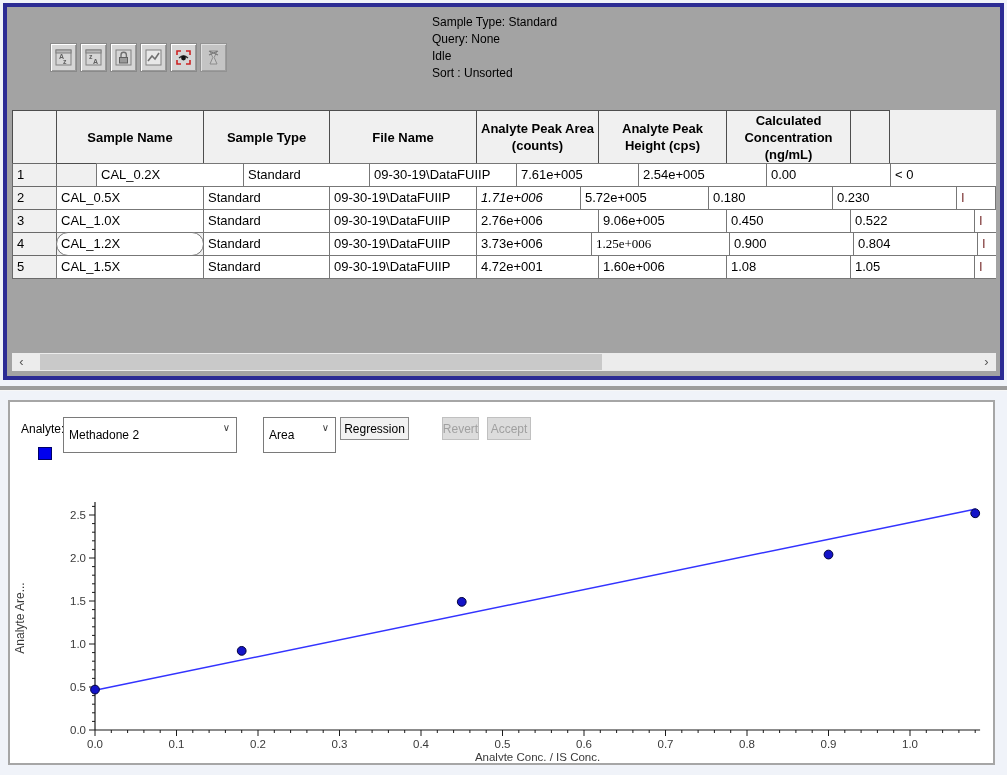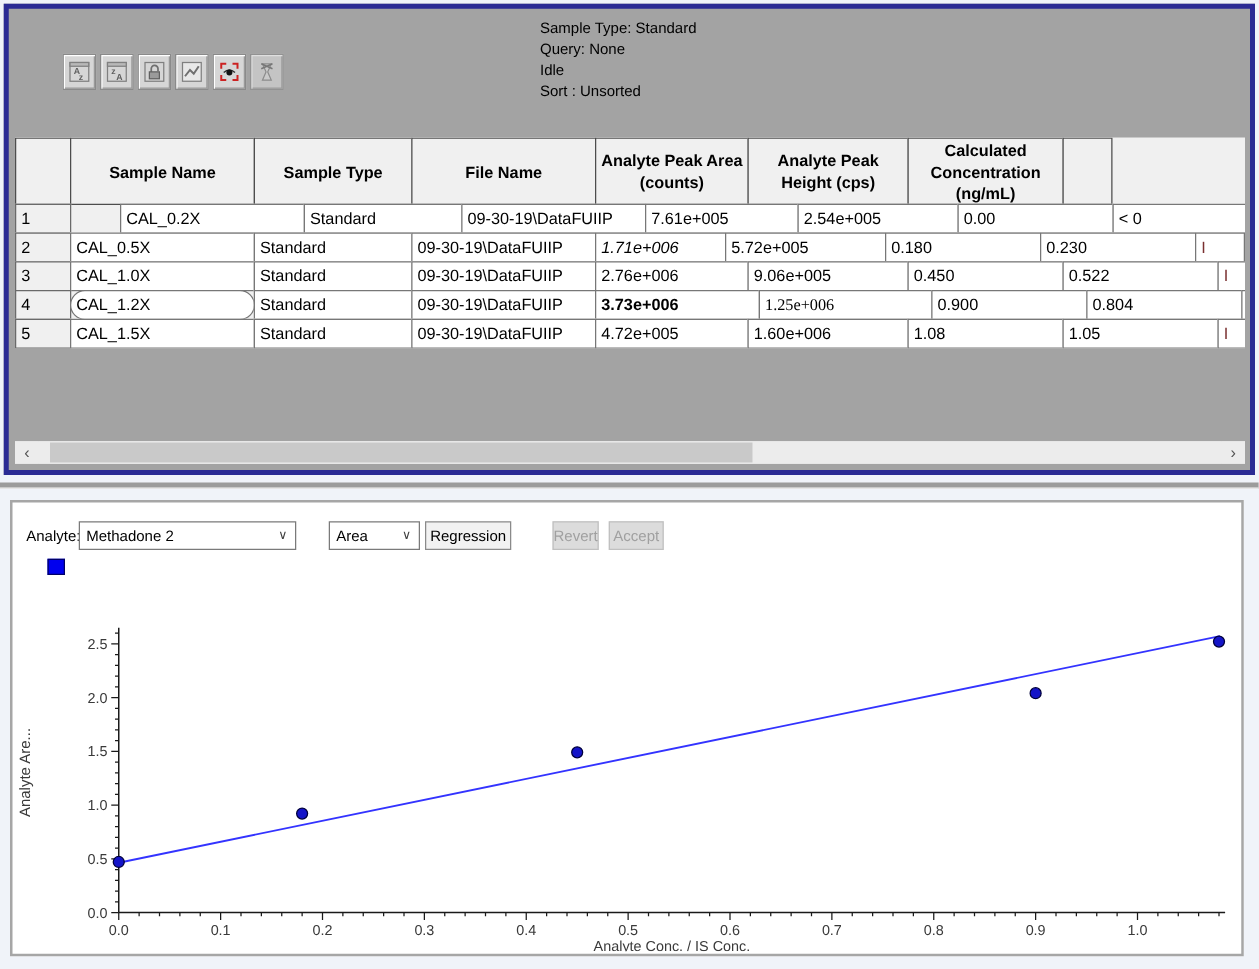--- a/index.html
+++ b/index.html
@@ -174,7 +174,7 @@
           <div class="dcell" style="width: 148px; flex: 0 0 auto; border-radius: 12px;">CAL_1.2X</div>
           <div class="dcell" style="width: 127px; flex: 0 0 auto;">Standard</div>
           <div class="dcell" style="width: 148px; flex: 0 0 auto;">09-30-19\DataFUIIP</div>
-          <div class="dcell" style="width: 132px; flex: 0 0 auto; font-weight: bold;">3.73e+006</div>
+          <div class="dcell" style="width: 116px; flex: 0 0 auto;">3.73e+006</div>
           <div class="dcell" style="width: 139px; flex: 0 0 auto; font-family: Liberation Serif, serif;">1.25e+006</div>
           <div class="dcell" style="width: 125px; flex: 0 0 auto;">0.900</div>
           <div class="dcell" style="width: 125px; flex: 0 0 auto;">0.804</div>

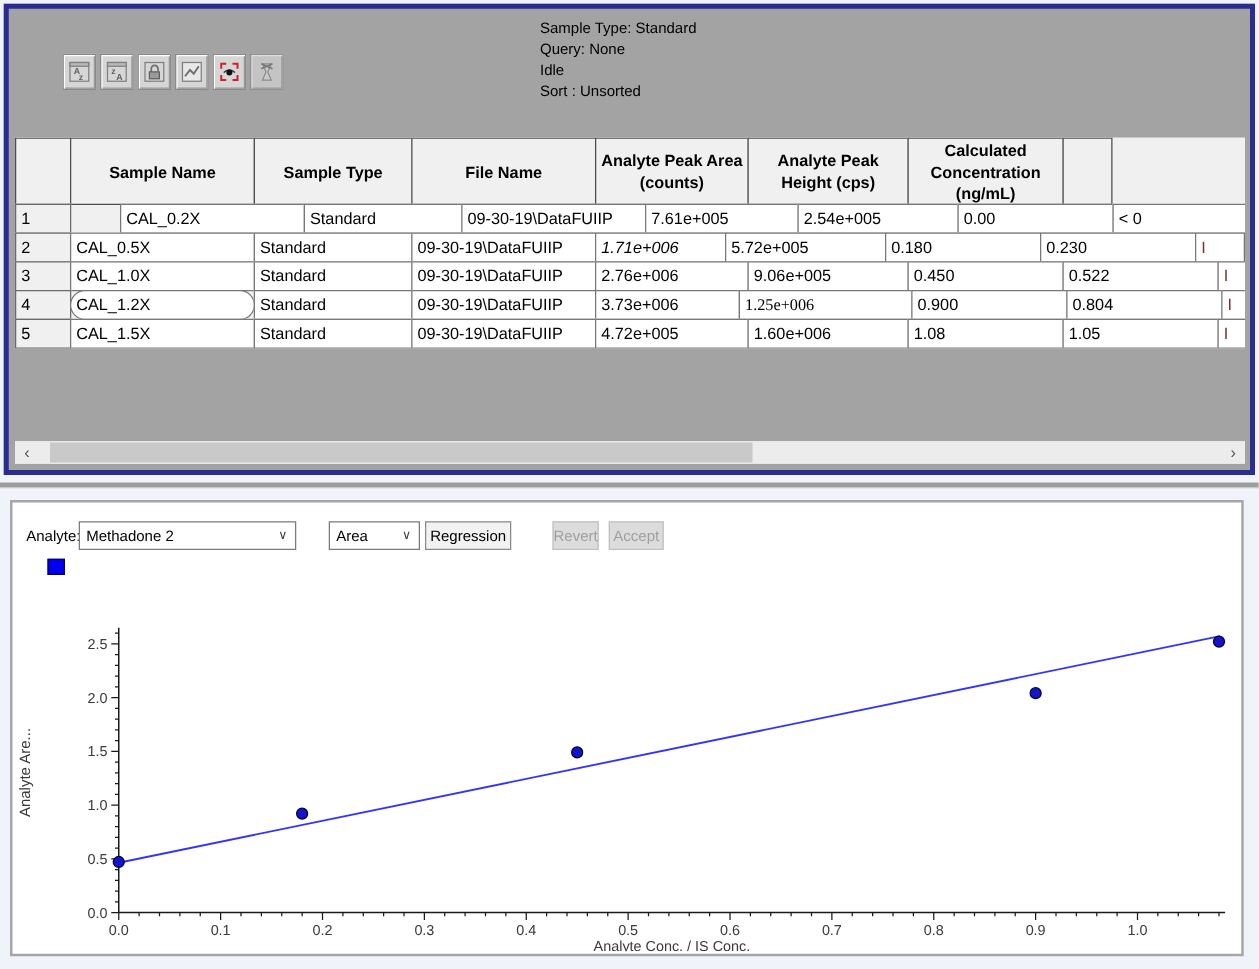--- a/index.html
+++ b/index.html
@@ -185,7 +185,7 @@
           <div class="dcell" style="width: 148px; flex: 0 0 auto;">CAL_1.5X</div>
           <div class="dcell" style="width: 127px; flex: 0 0 auto;">Standard</div>
           <div class="dcell" style="width: 148px; flex: 0 0 auto;">09-30-19\DataFUIIP</div>
-          <div class="dcell" style="width: 123px; flex: 0 0 auto;">4.72e+005</div>
+          <div class="dcell" style="width: 123px; flex: 0 0 auto;">4.72e+001</div>
           <div class="dcell" style="width: 129px; flex: 0 0 auto;">1.60e+006</div>
           <div class="dcell" style="width: 125px; flex: 0 0 auto;">1.08</div>
           <div class="dcell" style="width: 125px; flex: 0 0 auto;">1.05</div>

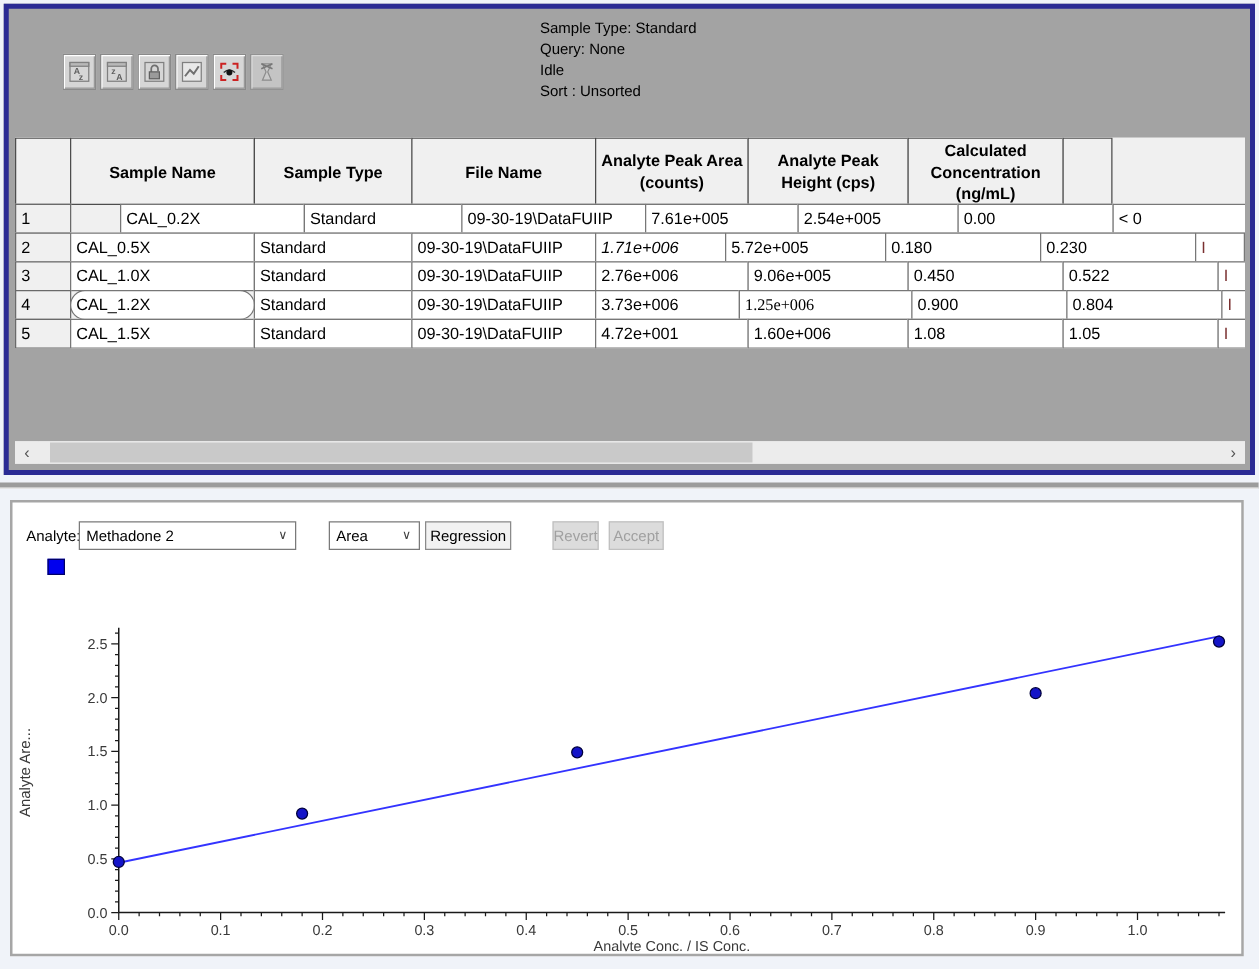--- a/index.html
+++ b/index.html
@@ -49,7 +49,7 @@
   .bottom-panel{position:absolute;left:8px;top:400px;width:983px;height:361px;
     border:2px solid #a6a6a6;background:#ffffff;}
   .ctl-label{position:absolute;left:11px;top:20px;font-size:12px;color:#000;}
-  .combo{position:absolute;top:15px;height:23px;box-sizing:border-box;
+  .combo{position:absolute;top:15px;height:36px;box-sizing:border-box;
     border:1px solid #7a7a7a;background:#fff;font-size:12px;color:#000;
     display:flex;align-items:center;padding-left:5px;}
   .combo .chev{position:absolute;right:6px;top:4px;font-size:10px;color:#404040;}

